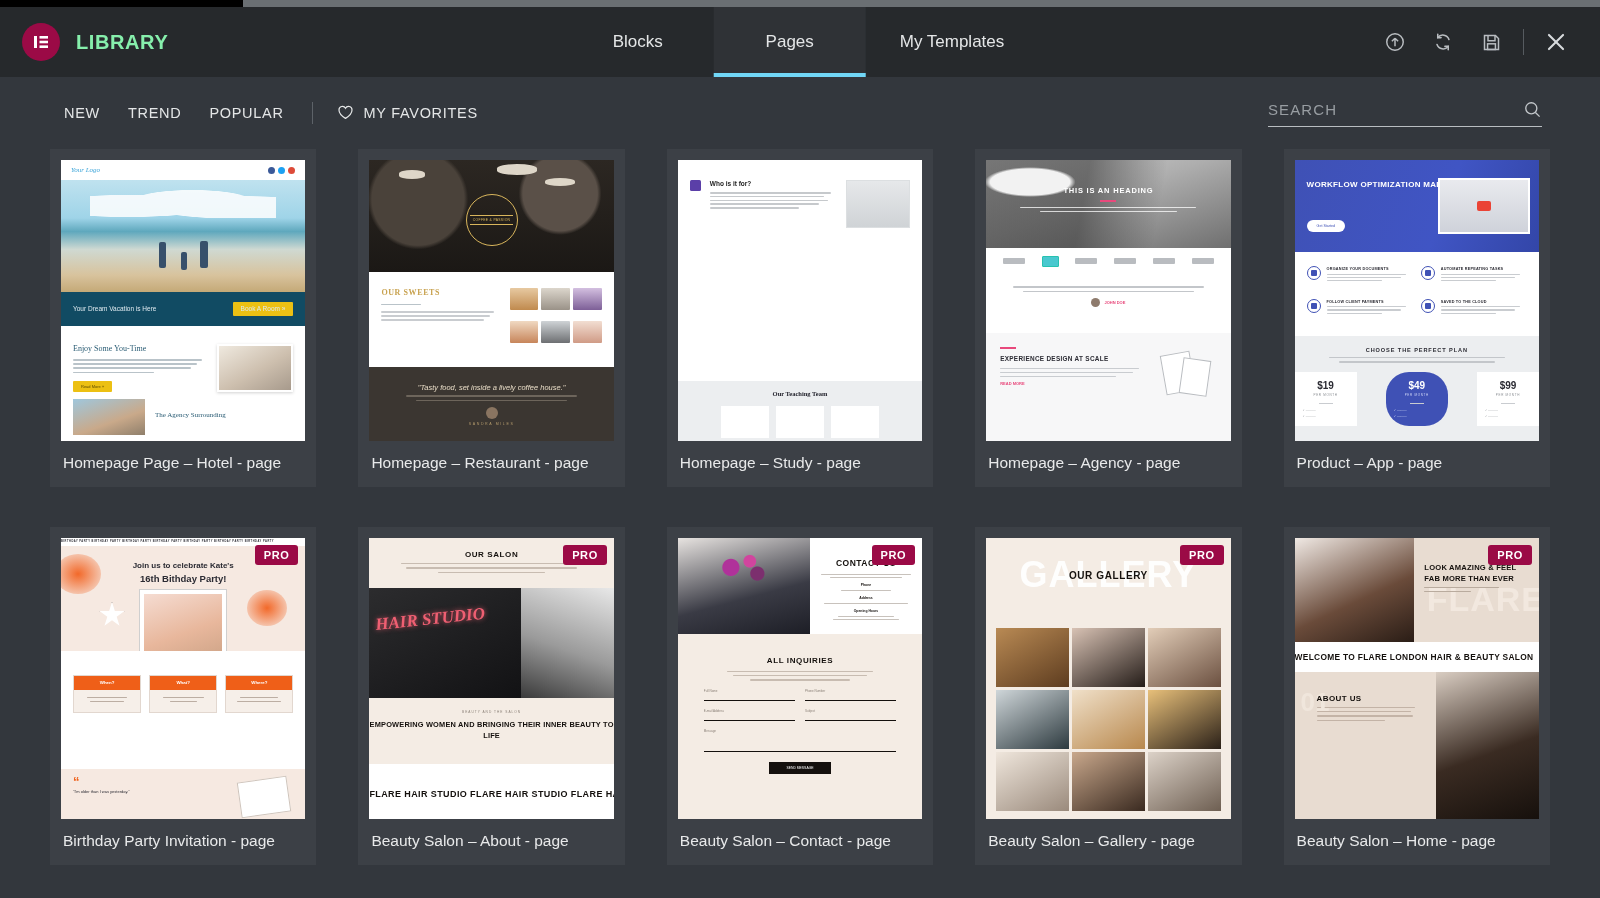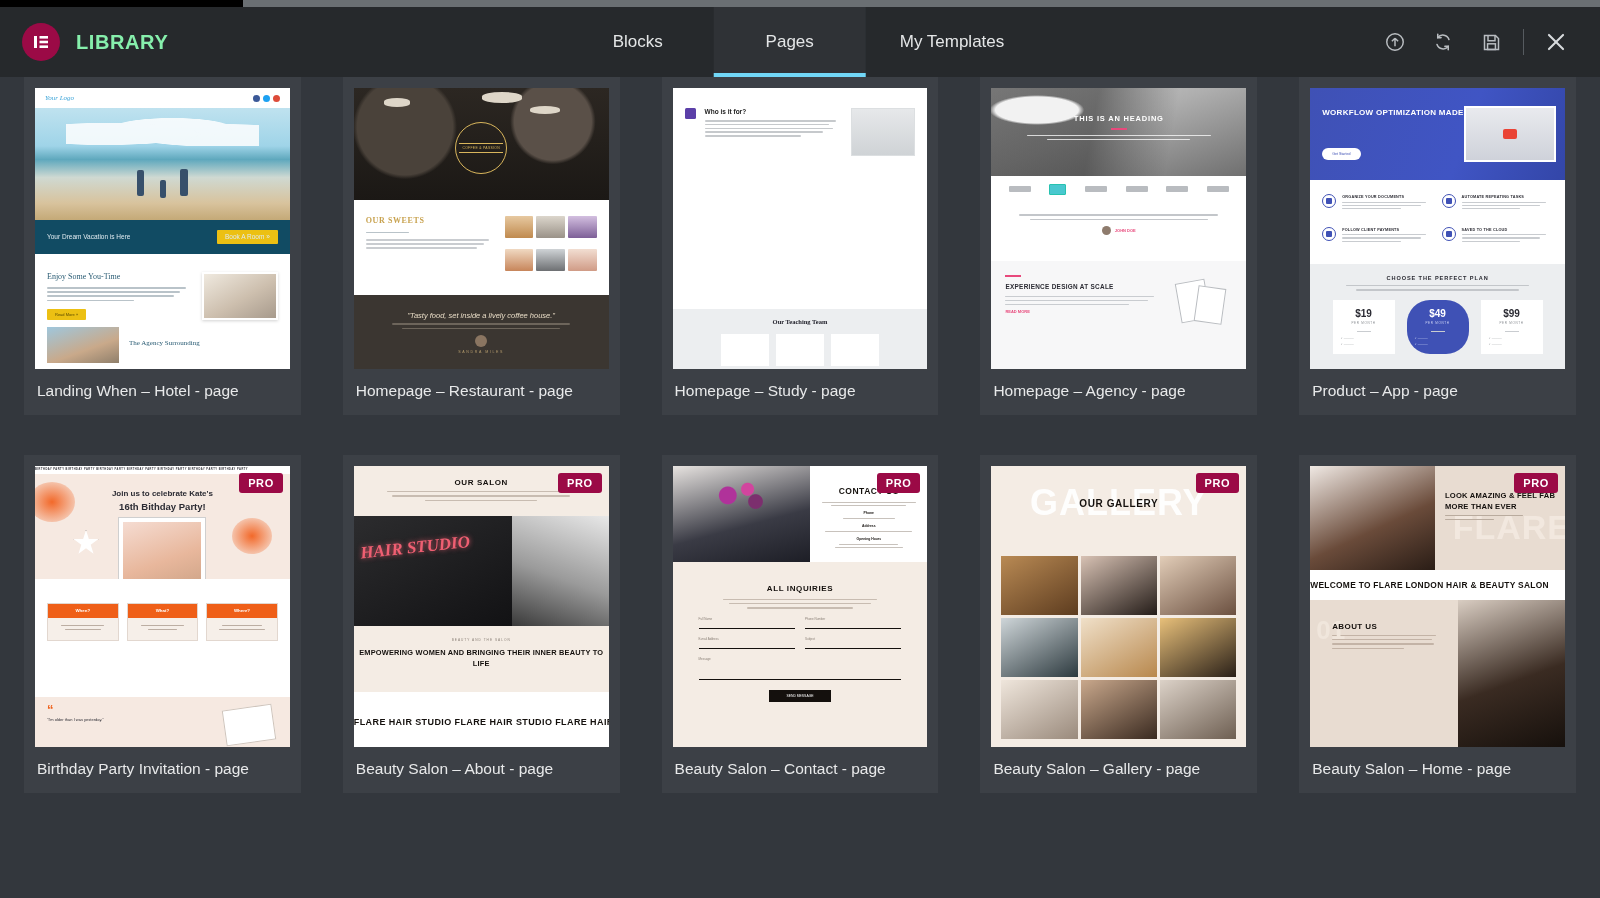--- a/index.html
+++ b/index.html
@@ -381,6 +381,32 @@
     </div>
   </div>
 
+  <div id="toolbar">
+    <div id="filters">
+      <div class="filter">NEW</div>
+      <div class="filter">TREND</div>
+      <div class="filter">POPULAR</div>
+      <div class="filter-divider"></div>
+      <div class="fav">
+        <span>
+          <svg width="17" height="16" viewBox="0 0 24 22" fill="none" stroke="#e4e6e7" stroke-width="1.7">
+            <path d="M12 20S2.8 14.2 2.8 8.1A4.9 4.9 0 0 1 12 5.6a4.9 4.9 0 0 1 9.2 2.5C21.2 14.2 12 20 12 20z"></path>
+          </svg>
+        </span>
+        <span>MY FAVORITES</span>
+      </div>
+    </div>
+
+    <div id="search-box">
+      <input id="search-input" type="text" placeholder="SEARCH" style="">
+      <span class="search-icon">
+        <svg width="19" height="19" viewBox="0 0 24 24" fill="none" stroke="currentColor" stroke-width="1.7">
+          <circle cx="10.5" cy="10.5" r="7"></circle>
+            <path d="M15.7 15.7L21 21"></path>
+        </svg>
+      </span>
+    </div>
+  </div>
 
   <div id="grid-scroll">
     <div id="grid">

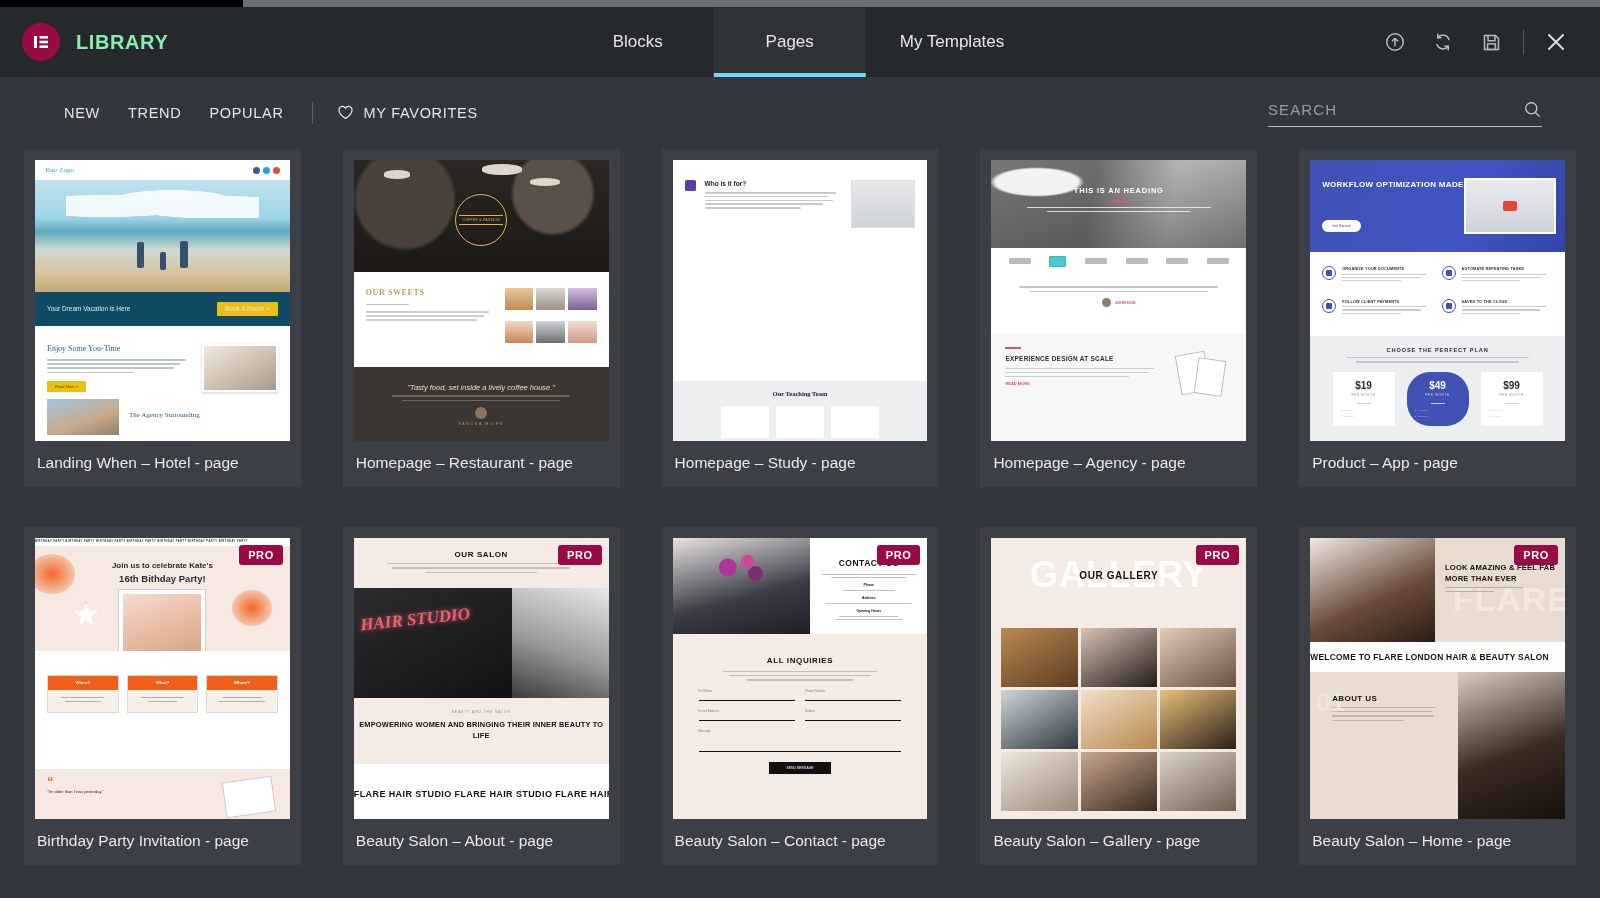--- a/index.html
+++ b/index.html
@@ -102,7 +102,7 @@
   .search-icon { color: #c3c7cb; display: flex; }
 
   
-  #grid-scroll { flex: 1; overflow: hidden; padding: 0 24px; }
+  #grid-scroll { flex: 1; overflow: hidden; padding: 0 50px; }
   #grid {
     display: grid;
     grid-template-columns: repeat(5, 1fr);

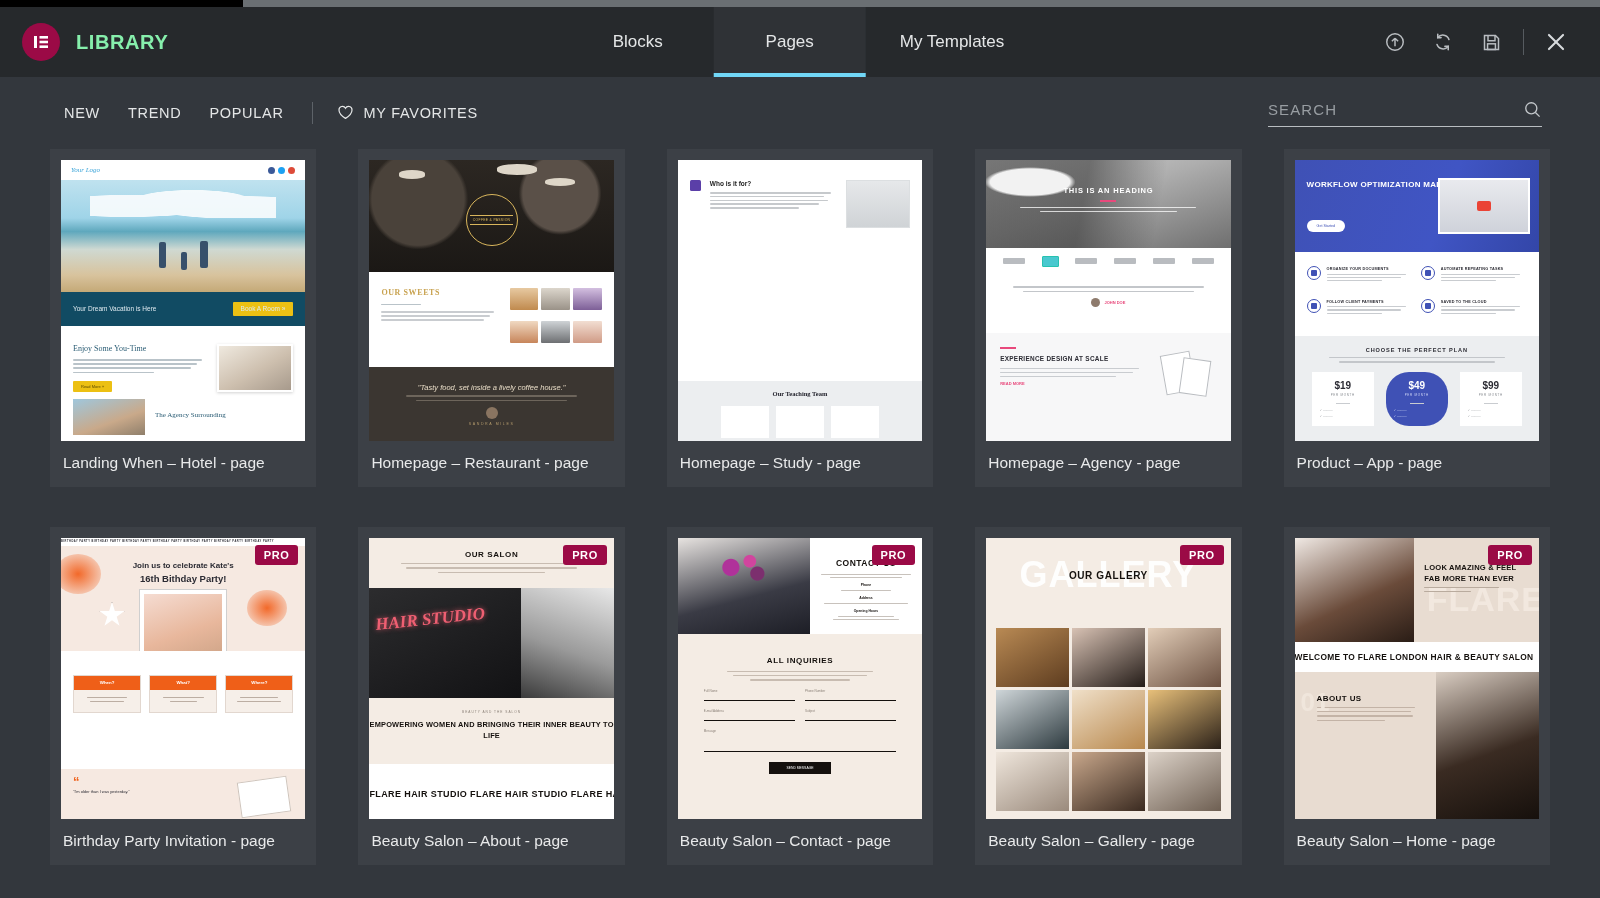--- a/index.html
+++ b/index.html
@@ -236,7 +236,7 @@
   .p-plan { position:absolute; bottom:0; left:0; right:0; height:105px; background:#eceef0; text-align:center; padding-top:11px; }
   .p-plan h5 { color:#2b2b33; font-size:5.6px; letter-spacing:.9px; }
   .p-plan .bar { height:1.3px; background:#c3c6ca; margin:3px auto; }
-  .p-cards { display:flex; gap:12px; justify-content:center; margin-top:9px; }
+  .p-cards { display:flex; gap:12px; justify-content:space-between; margin-top:9px; }
   .p-cards .pc { width:62px; background:#fff; padding:8px 0; }
   .p-cards .pc.hl { background:#3f51b5; color:#fff;border-radius:23px; }
   .p-cards .pc .amt { font-size:10px; font-weight:bold; color:#2b2b33; }

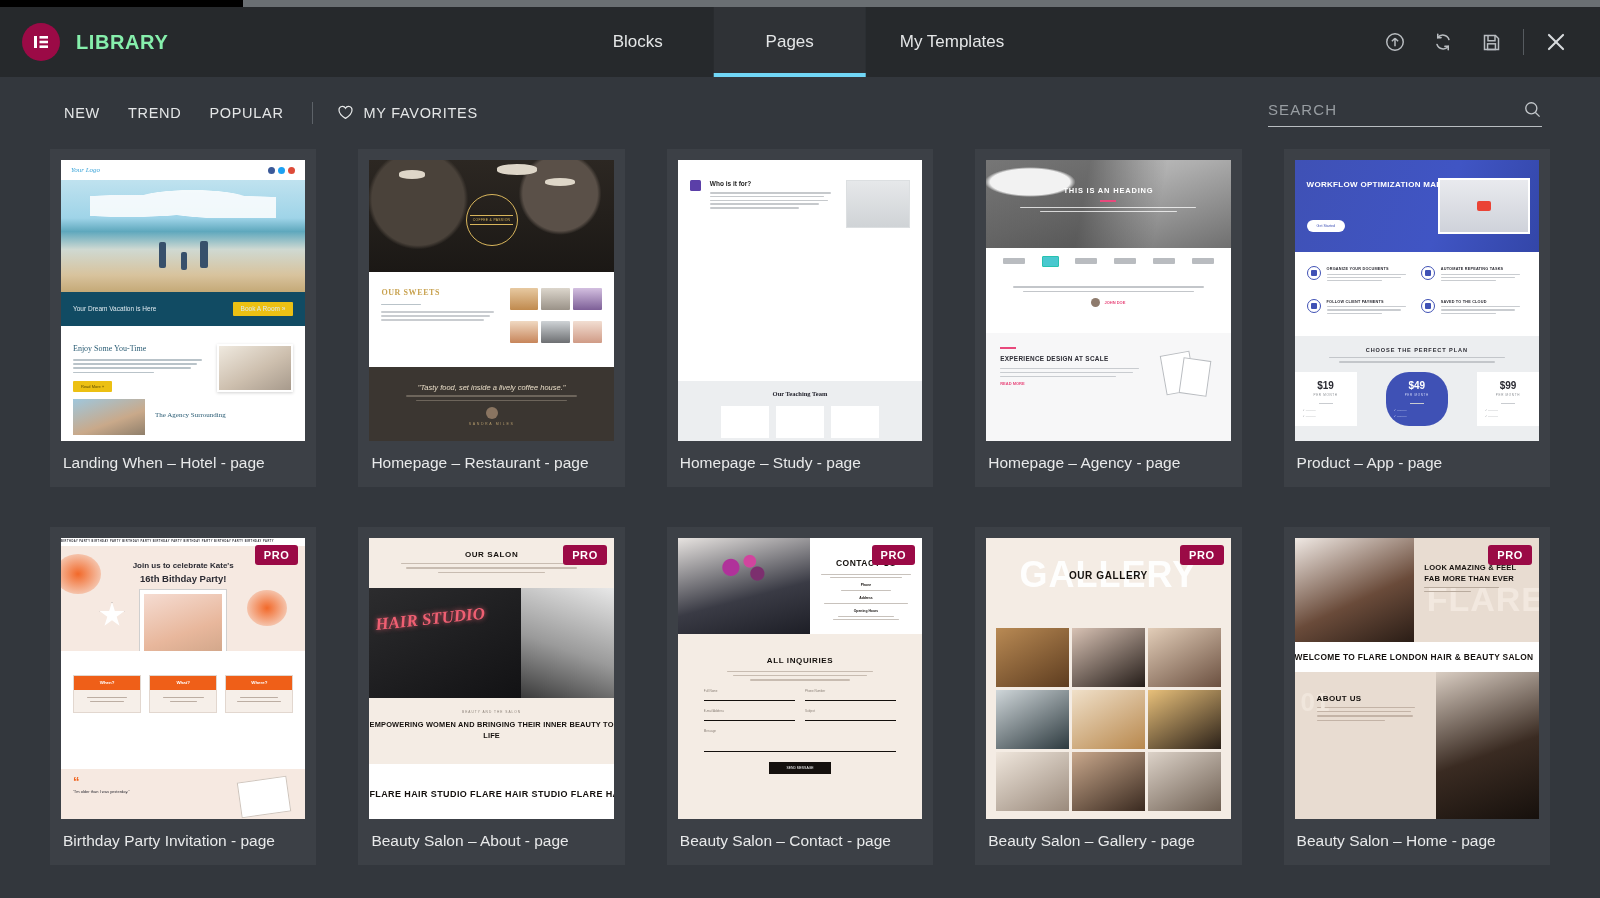--- a/index.html
+++ b/index.html
@@ -446,7 +446,7 @@
             </div>
           </div>
         </div>
-        <div class="card-label">Landing When – Hotel - page</div>
+        <div class="card-label">Homepage Page – Hotel - page</div>
       </div>
 
       <div class="card">

